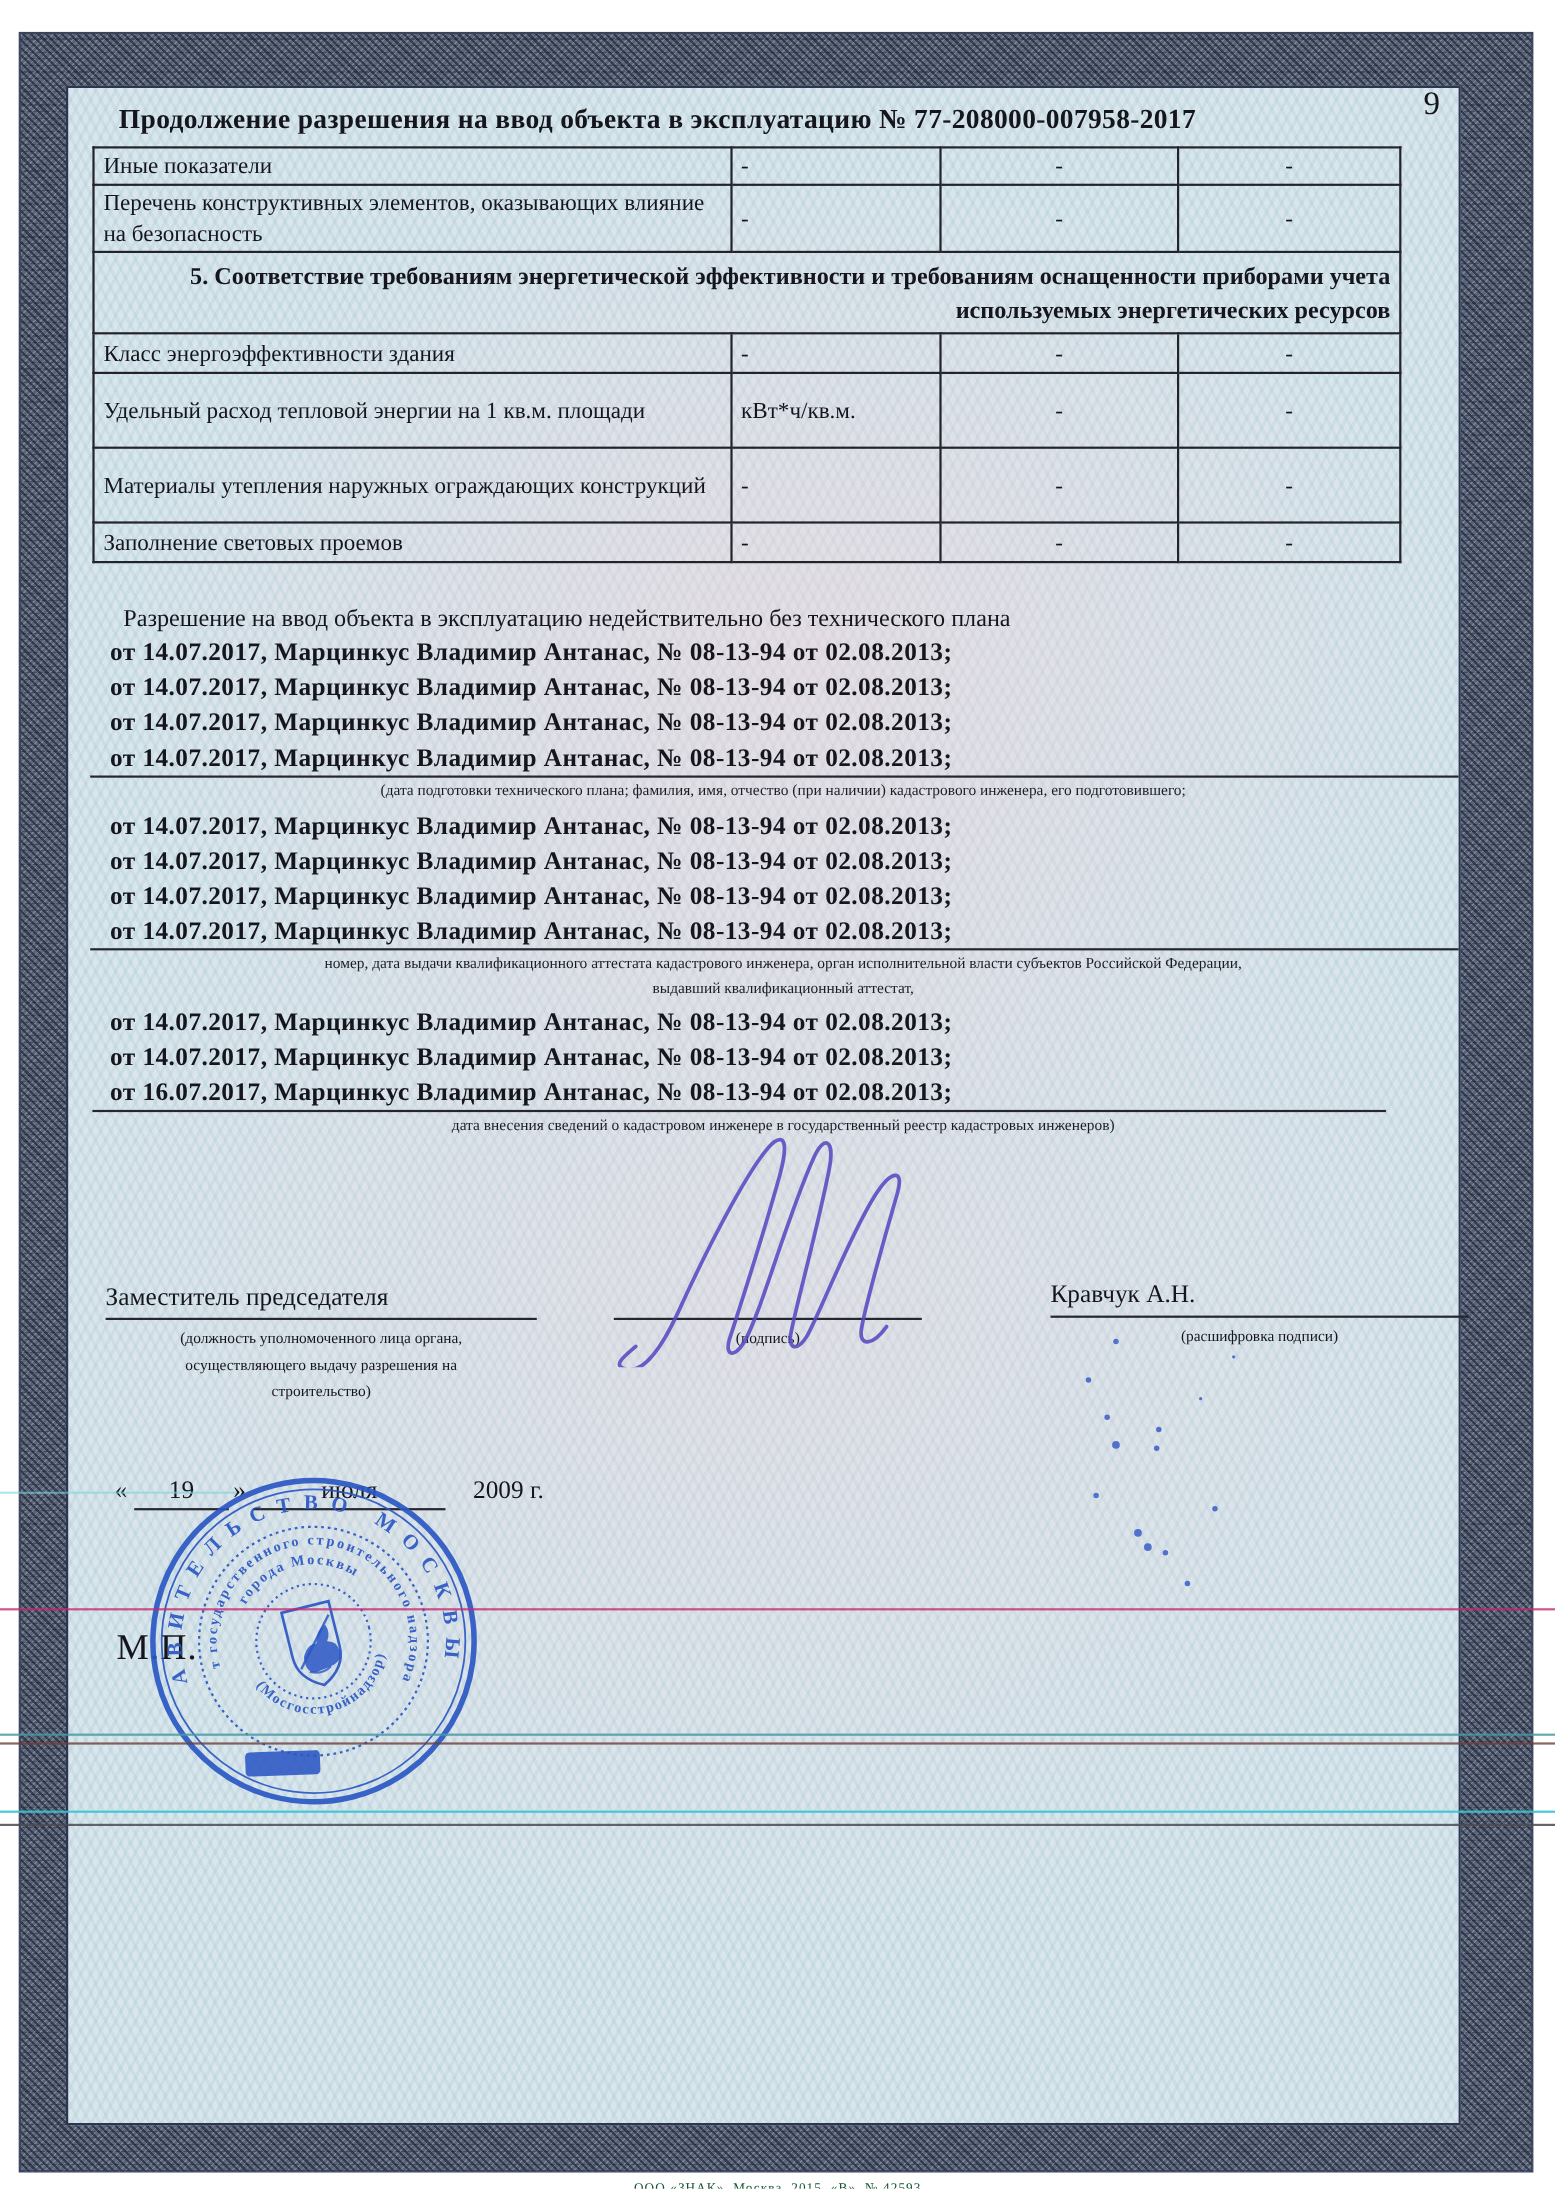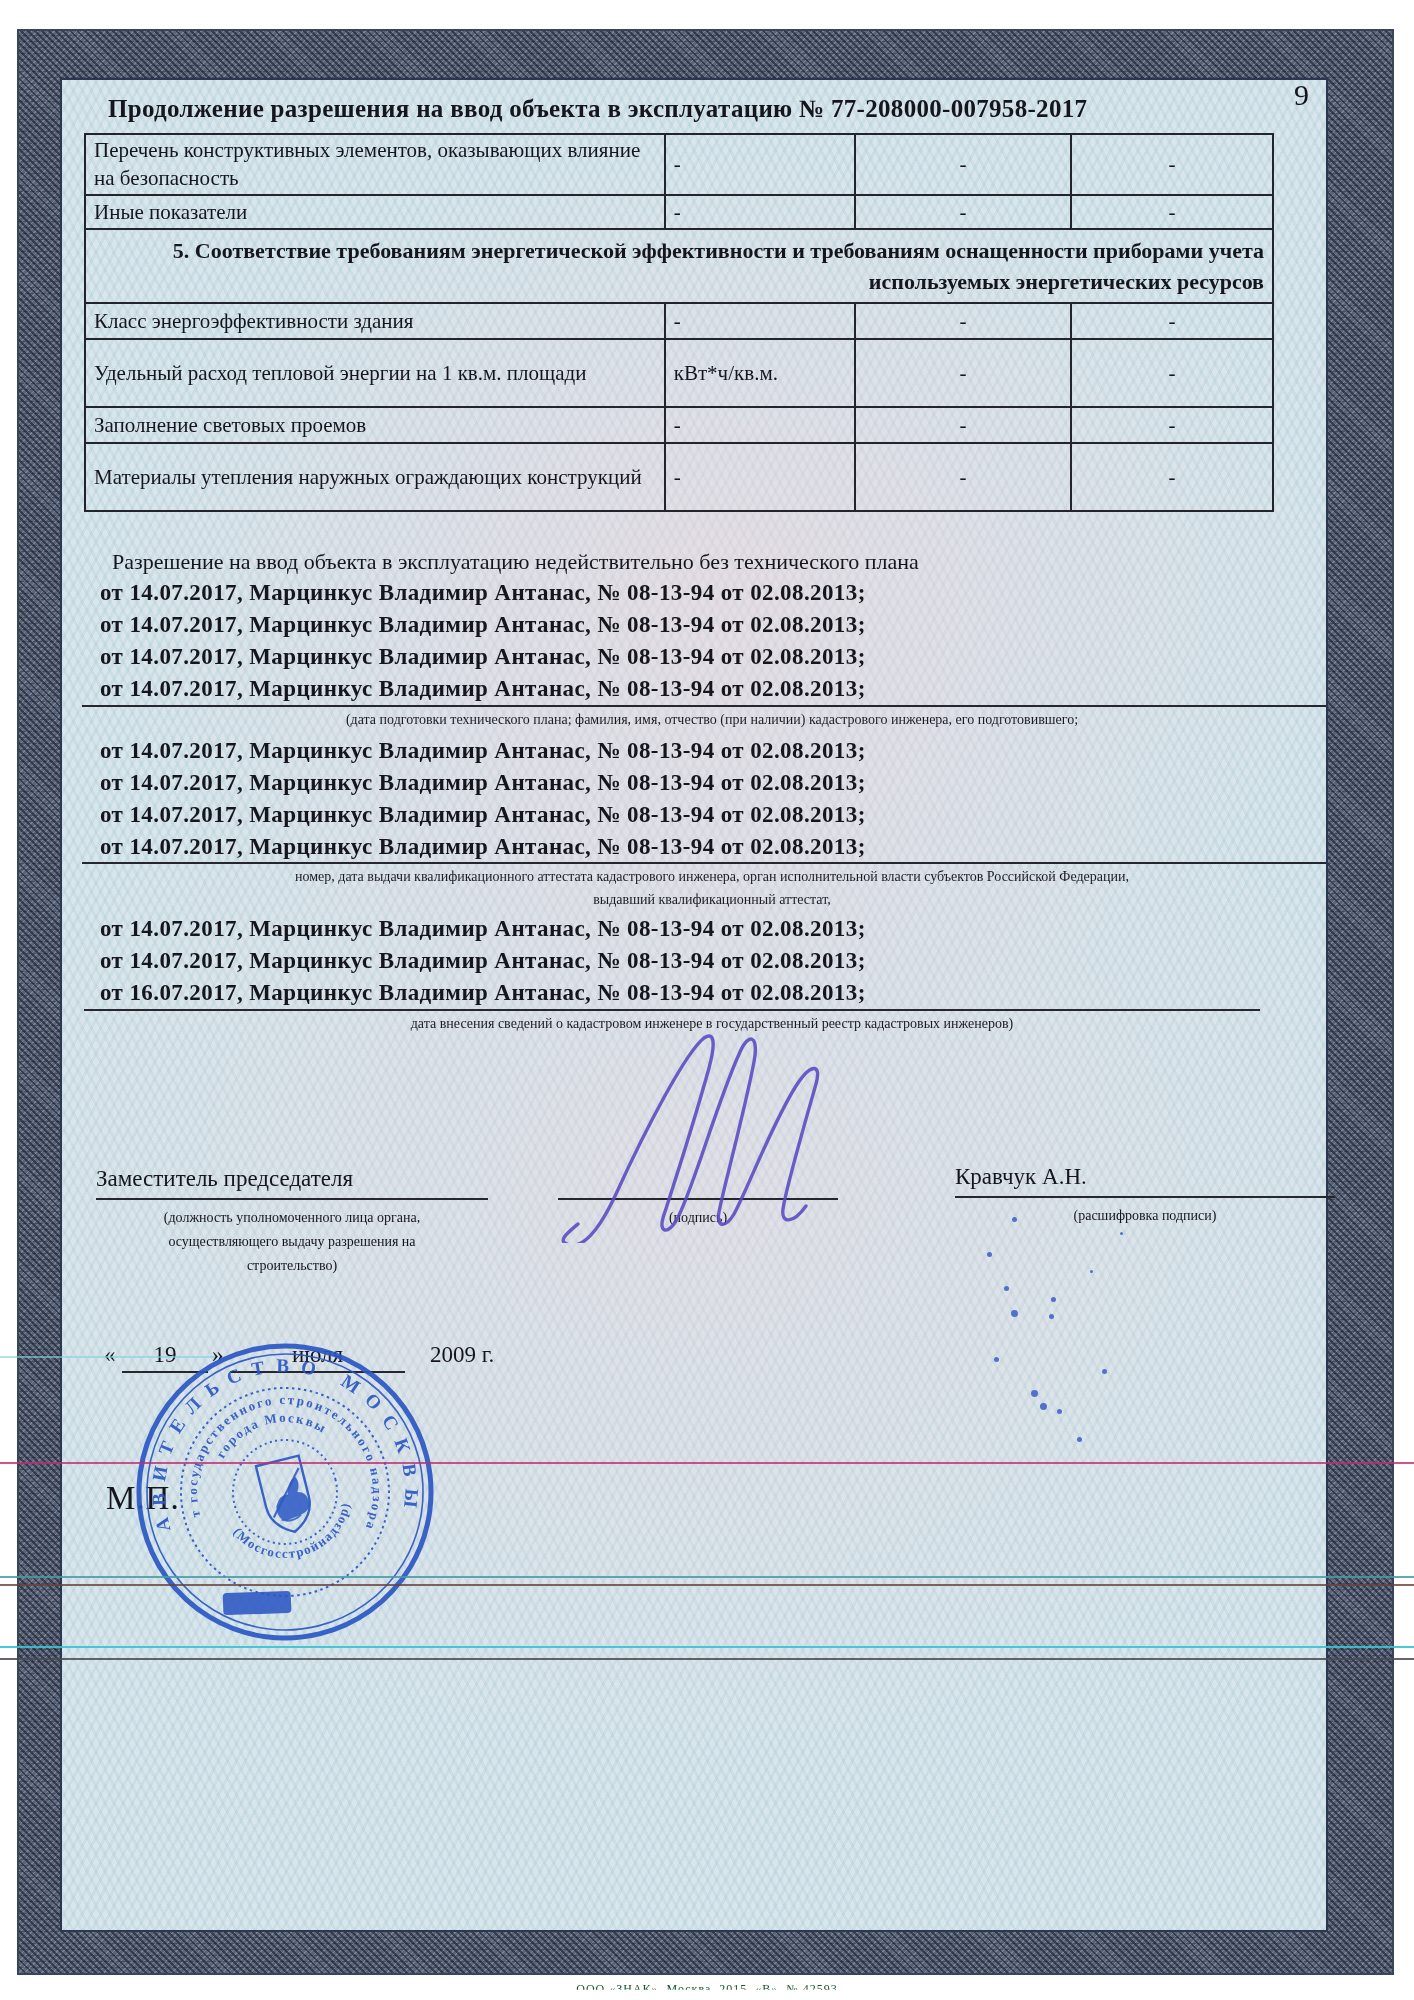--- a/index.html
+++ b/index.html
@@ -69,14 +69,14 @@
         <col style="width:17.0%">
       </colgroup>
     <tbody>
-        <tr style="height:60px">
+        <tr style="height:34px">
+      <td class="lbl">Иные показатели</td>
+      <td class="val-l">-</td>
+      <td class="val">-</td>
+      <td class="val">-</td>
+    </tr>
+    <tr style="height:60px">
       <td class="lbl">Перечень конструктивных элементов, оказывающих влияние на безопасность</td>
-      <td class="val-l">-</td>
-      <td class="val">-</td>
-      <td class="val">-</td>
-    </tr>
-    <tr style="height:34px">
-      <td class="lbl">Иные показатели</td>
       <td class="val-l">-</td>
       <td class="val">-</td>
       <td class="val">-</td>

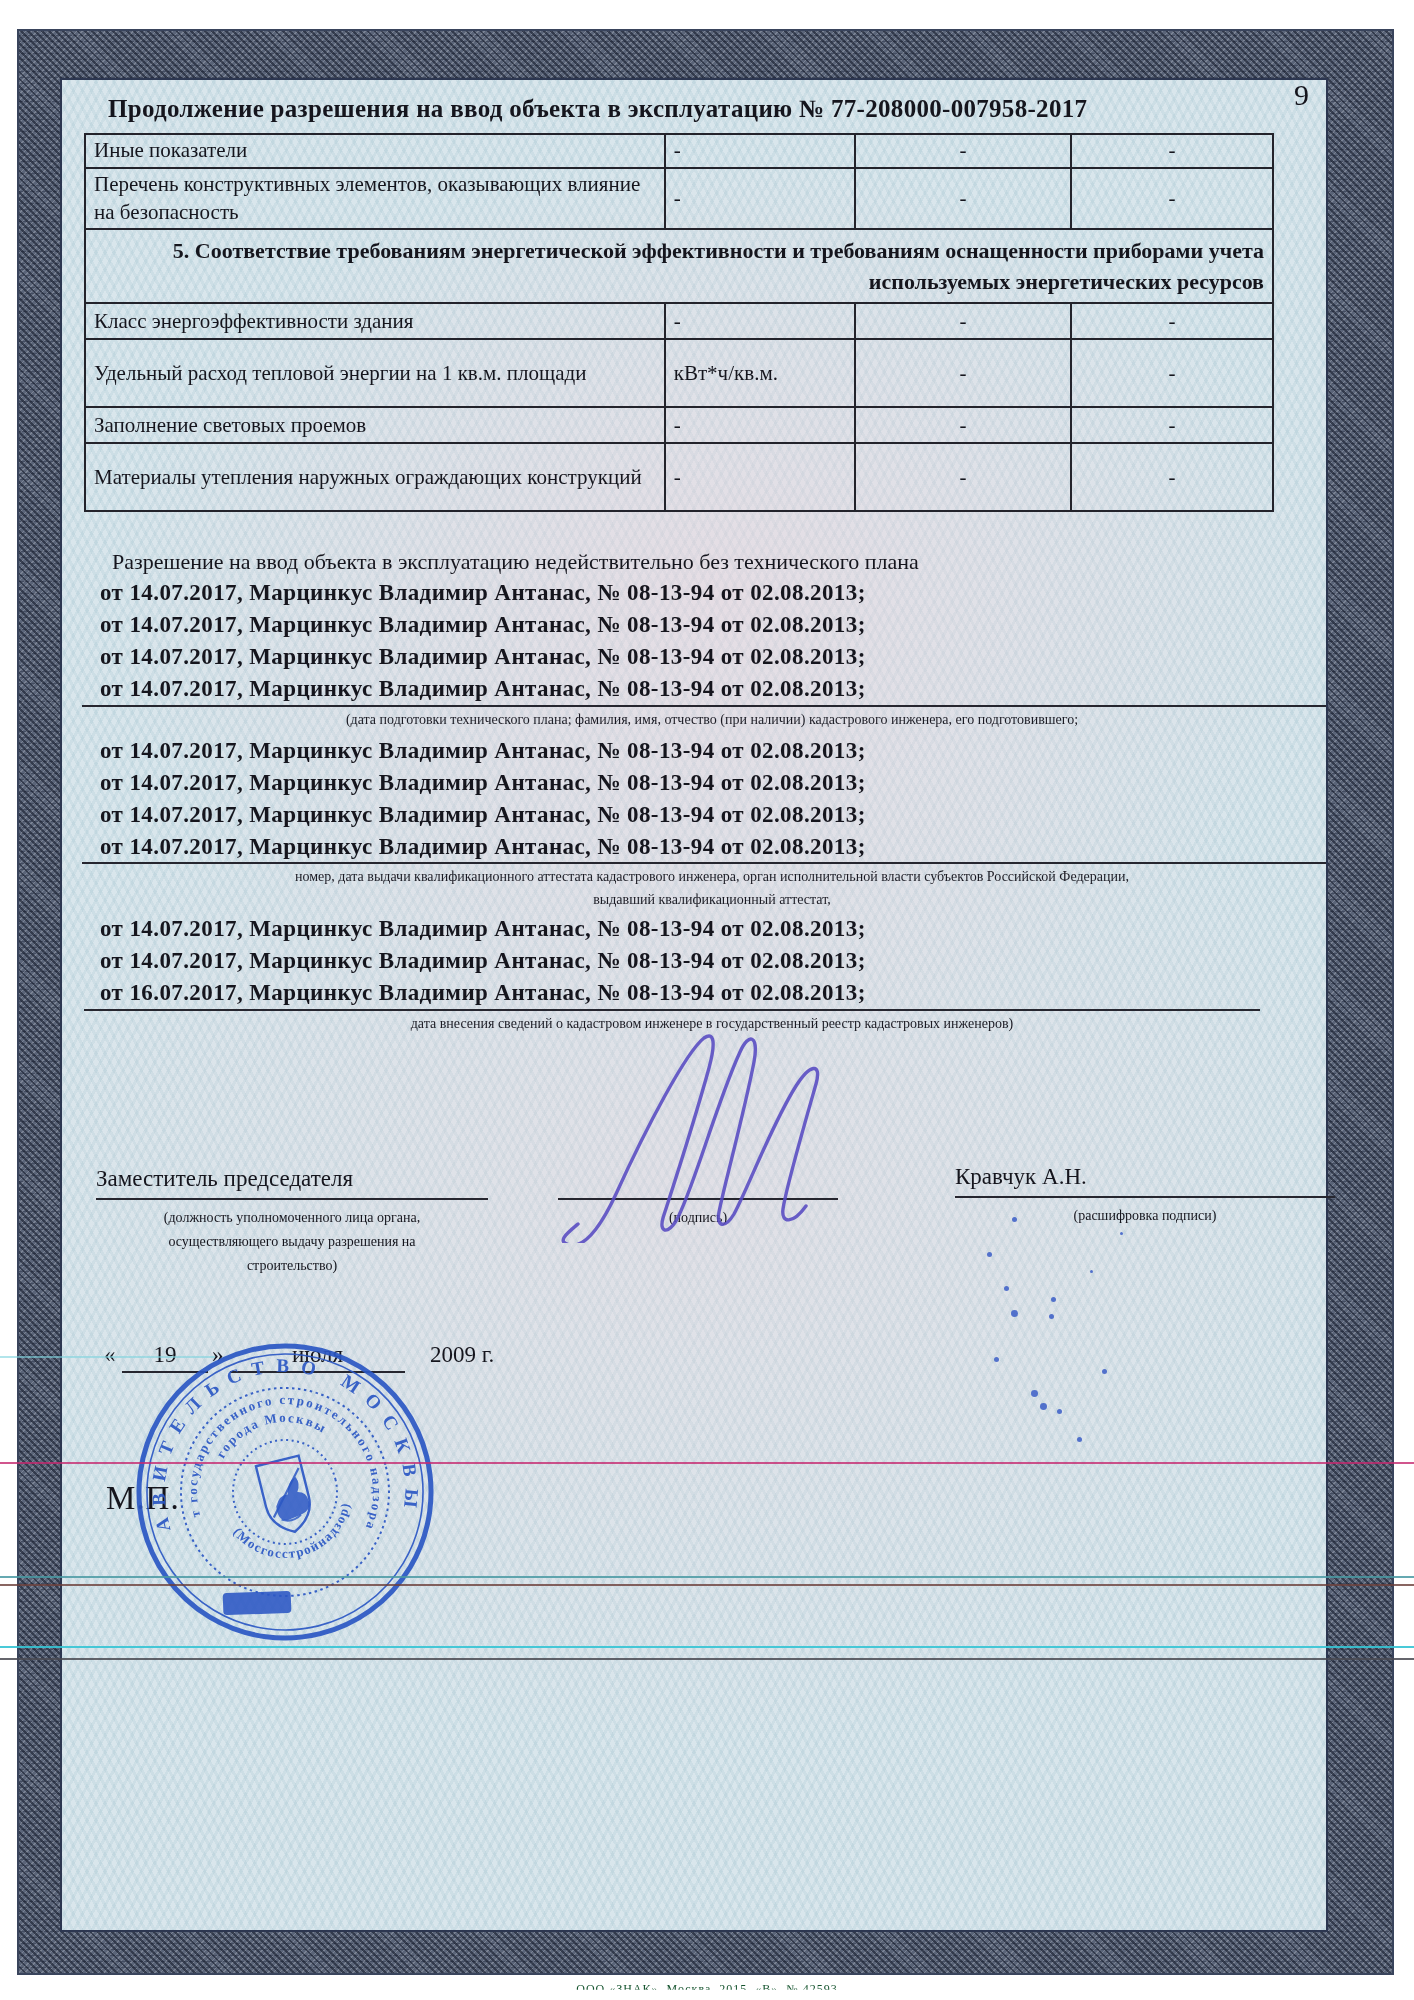--- a/index.html
+++ b/index.html
@@ -96,14 +96,14 @@
       <td class="val">-</td>
       <td class="val">-</td>
     </tr>
+    <tr style="height:68px">
+      <td class="lbl">Материалы утепления наружных ограждающих конструкций</td>
+      <td class="val-l">-</td>
+      <td class="val">-</td>
+      <td class="val">-</td>
+    </tr>
     <tr style="height:36px">
       <td class="lbl">Заполнение световых проемов</td>
-      <td class="val-l">-</td>
-      <td class="val">-</td>
-      <td class="val">-</td>
-    </tr>
-    <tr style="height:68px">
-      <td class="lbl">Материалы утепления наружных ограждающих конструкций</td>
       <td class="val-l">-</td>
       <td class="val">-</td>
       <td class="val">-</td>

